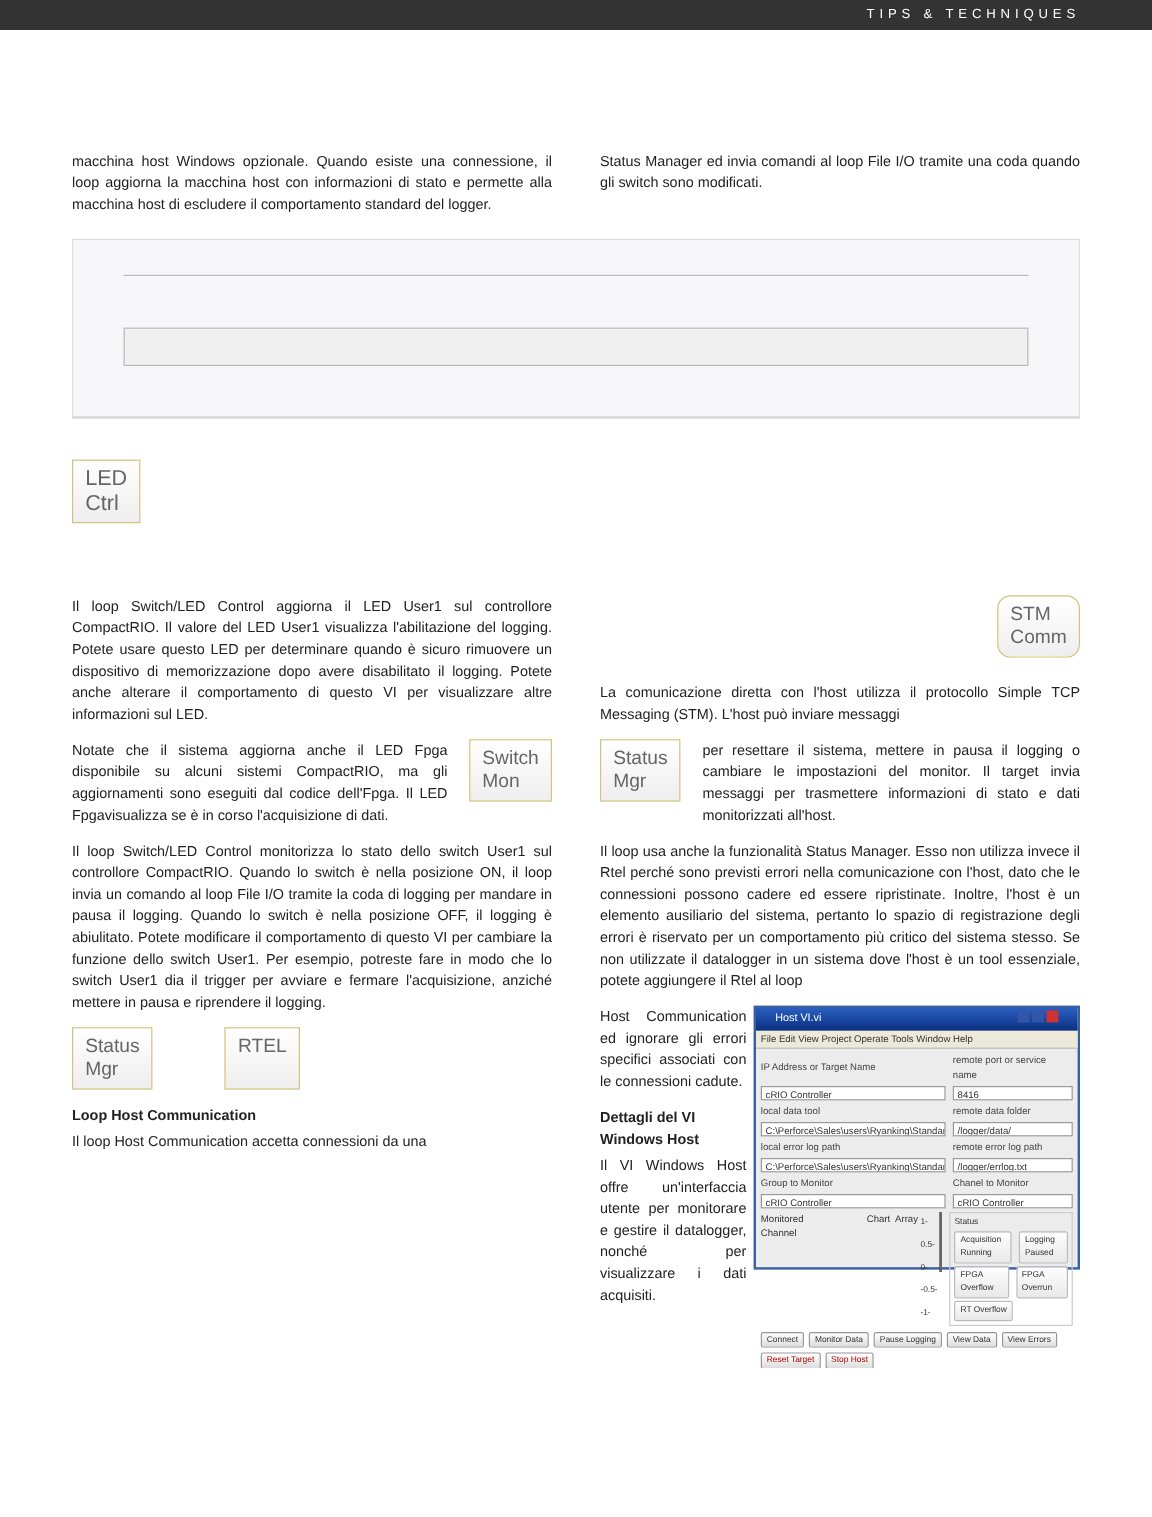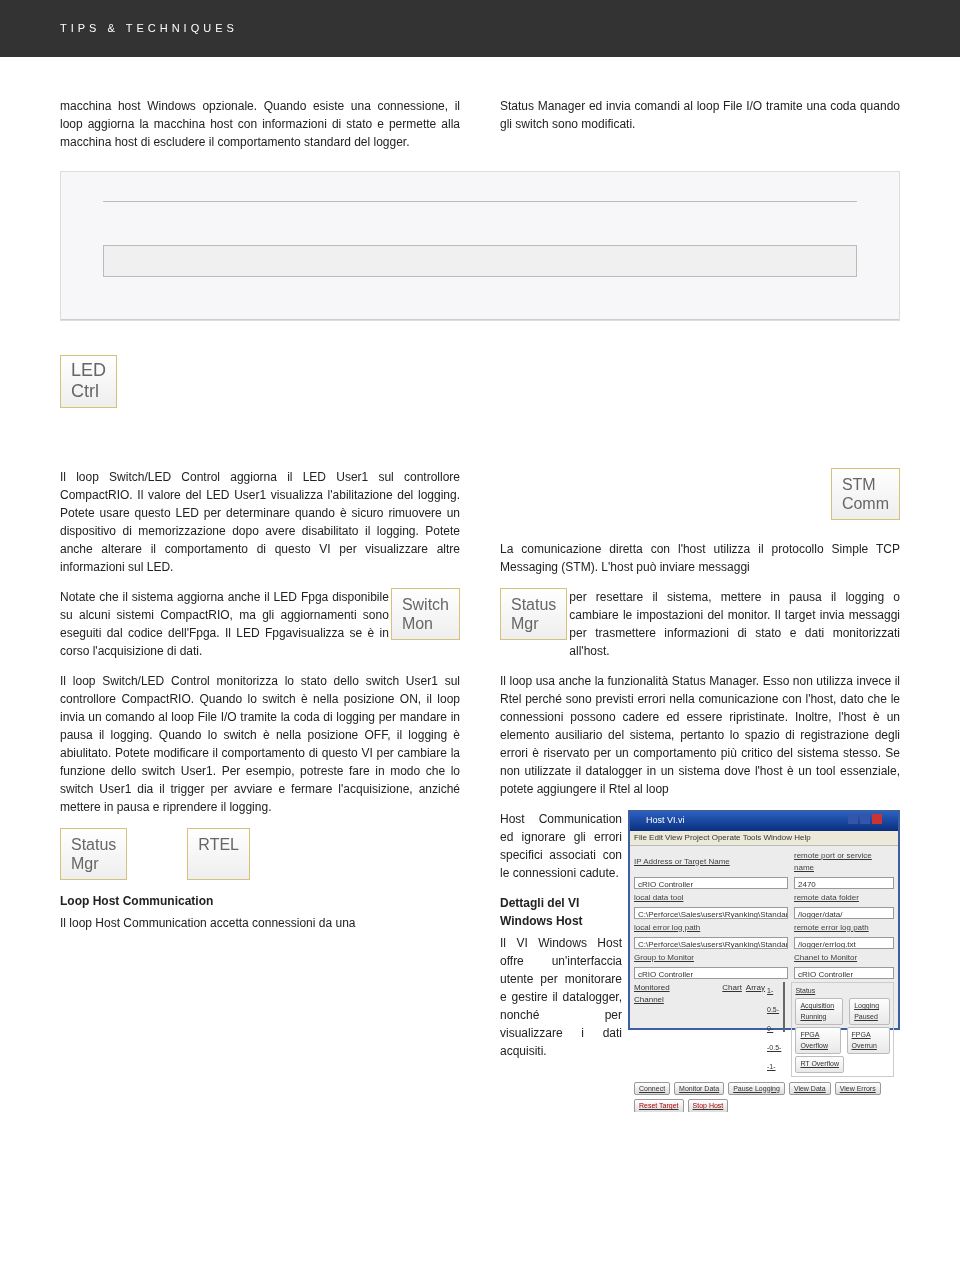--- a/index.html
+++ b/index.html
@@ -5,7 +5,7 @@
 * { box-sizing: border-box; margin: 0; padding: 0; }
 body { font-family: Arial, Helvetica, sans-serif; font-size: 12px; line-height: 1.5; color: #222; background: #fff; width: 960px; margin: 0 auto; }
 .page { padding: 0 60px 40px 60px; }
-.header { background: #333; color: #fff; text-align: left; letter-spacing: 4px; padding: 20px 60px; font-size: 11px; margin: 0 -60px 40px -60px; }
+.header { background: #333; color: #fff; text-align: right; letter-spacing: 4px; padding: 4px 60px; font-size: 11px; margin: 0 -60px 100px -60px; }
 .columns { display: flex; gap: 40px; }
 .col { width: 50%; }
 p { text-align: justify; margin-bottom: 12px; }

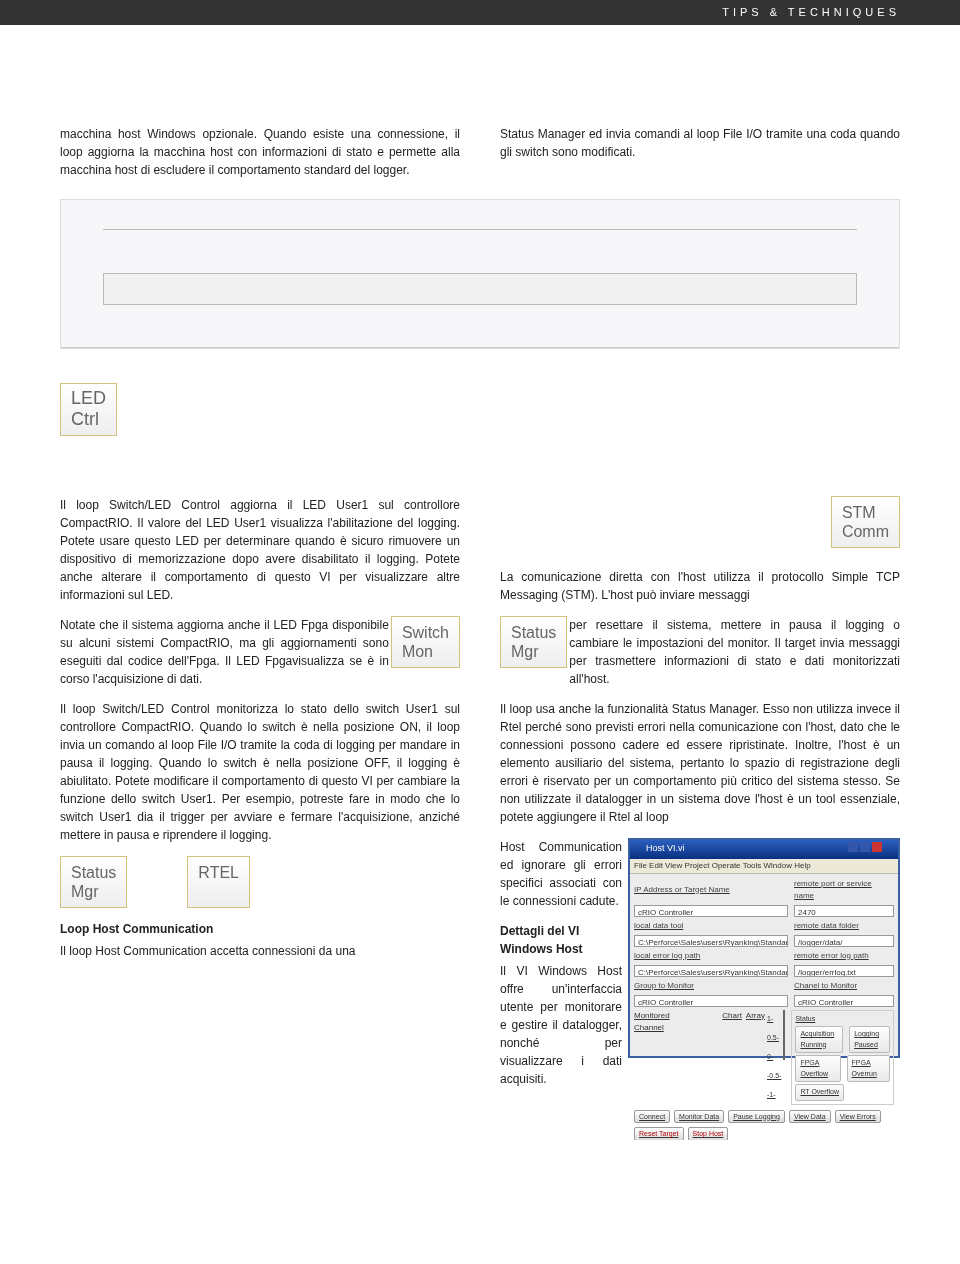--- a/index.html
+++ b/index.html
@@ -95,7 +95,7 @@
 
     <div class="col">
       <div class="stm-wrap">
-        <div class="inline-tag" style="white-space: pre-line; text-align:left;">STM
+        <div class="inline-tag" style="white-space: pre-line; text-align:left;border-radius:11px;">STM
 Comm</div>
       </div>
 

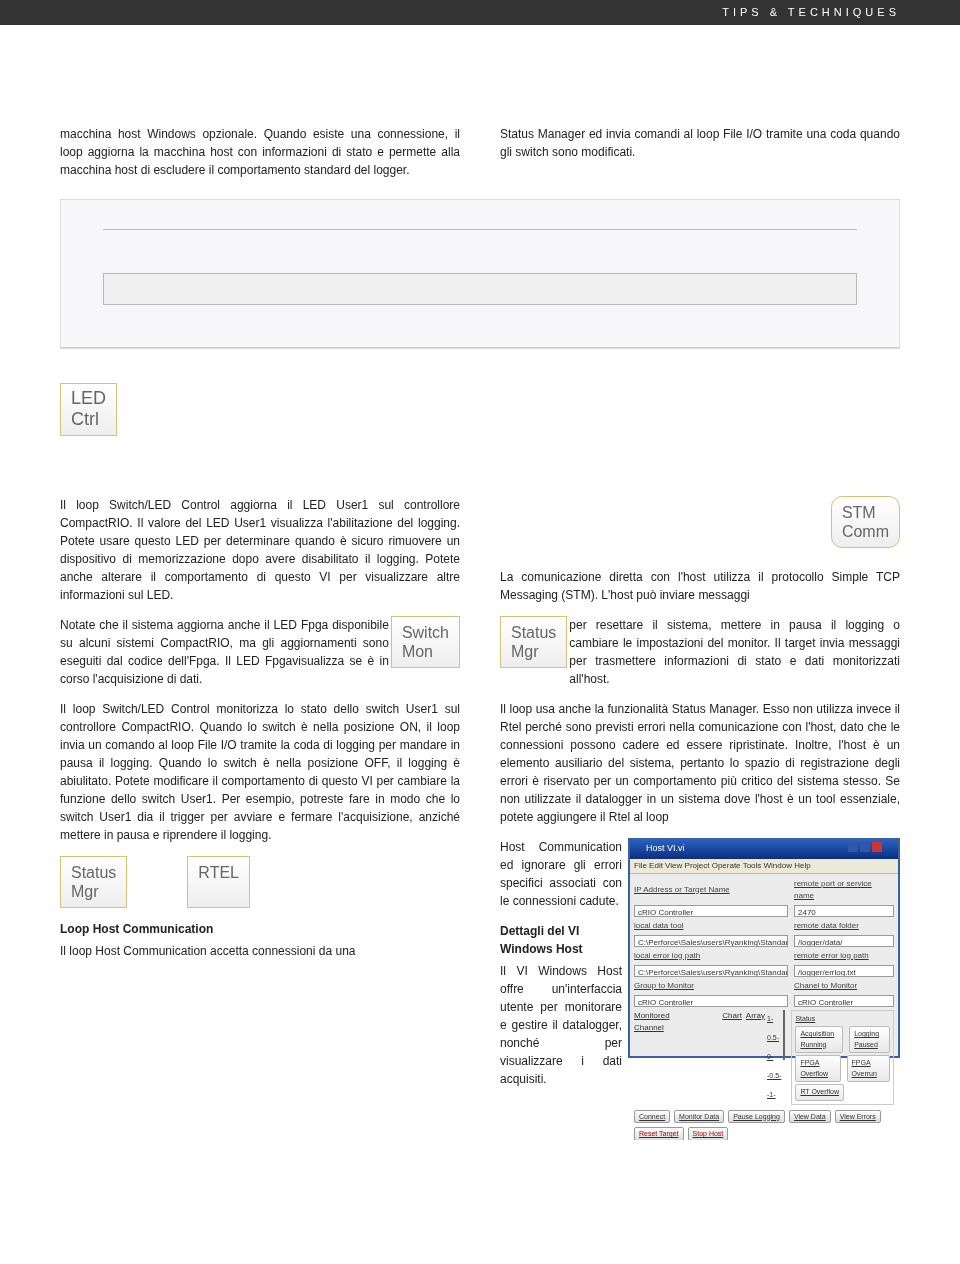--- a/index.html
+++ b/index.html
@@ -17,7 +17,7 @@
 .led-ctrl-tag { display: inline-block; background: linear-gradient(#fff,#eee); border: 1px solid #d4c27a; padding: 4px 10px; color: #666; font-size: 18px; line-height: 1.2; margin-top: 4px; }
 .inline-tag { display: inline-block; background: linear-gradient(#fff,#eee); border: 1px solid #d4c27a; padding: 6px 10px; color: #666; font-size: 16px; line-height: 1.2; vertical-align: top; }
 .tag-row { margin: 12px 0; display: flex; gap: 60px; }
-.split-with-tags { display: flex; align-items: flex-start; gap: 2px; }
+.split-with-tags { display: flex; align-items: flex-start; gap: 18px; }
 .split-with-tags .text { flex: 1; text-align: justify; }
 .split-with-tags .tags { display: flex; gap: 30px; }
 .window-thumb { border: 2px solid #3a5fa3; background: #ececec; width: 100%; height: 220px; font-size: 8px; color: #333; }

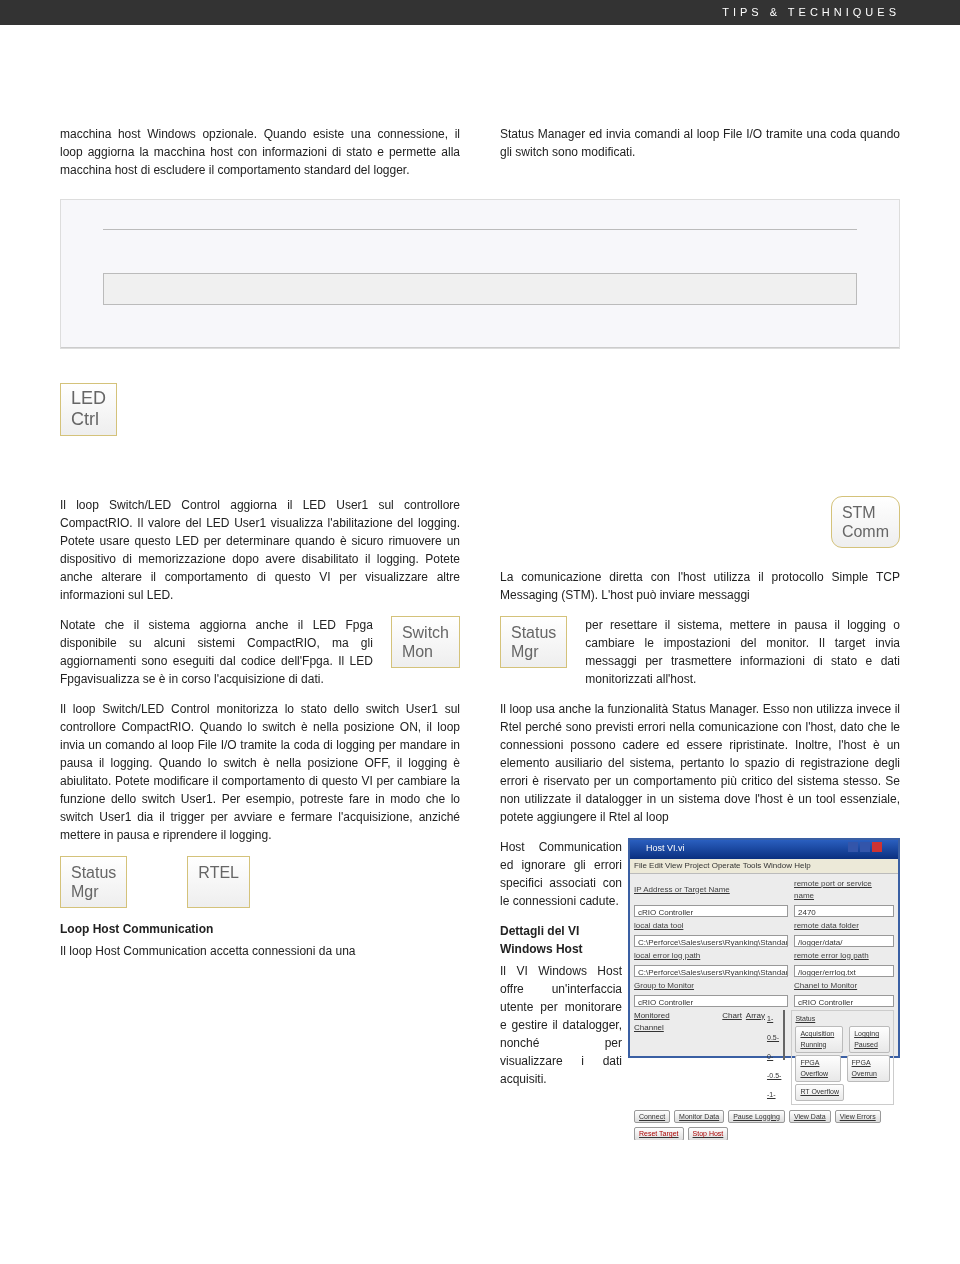--- a/index.html
+++ b/index.html
@@ -23,7 +23,7 @@
 .window-thumb { border: 2px solid #3a5fa3; background: #ececec; width: 100%; height: 220px; font-size: 8px; color: #333; }
 .window-titlebar { background: linear-gradient(#2a5fbf,#0a2f7f); color: #fff; padding: 2px 16px; font-size: 9px; display: flex; justify-content: space-between; }
 .window-menu { background: #ece9d8; padding: 1px 4px; font-size: 8px; border-bottom: 1px solid #bbb; }
-.window-body { padding: 4px; display: flex; flex-direction: column; gap: 3px; text-decoration: underline; }
+.window-body { padding: 4px; display: flex; flex-direction: column; gap: 3px; }
 .field-row { display: flex; gap: 6px; align-items: center; }
 .field-row .label { flex: 1; font-size: 8px; color: #444; }
 .field-row .label-right { width: 100px; font-size: 8px; color: #444; }

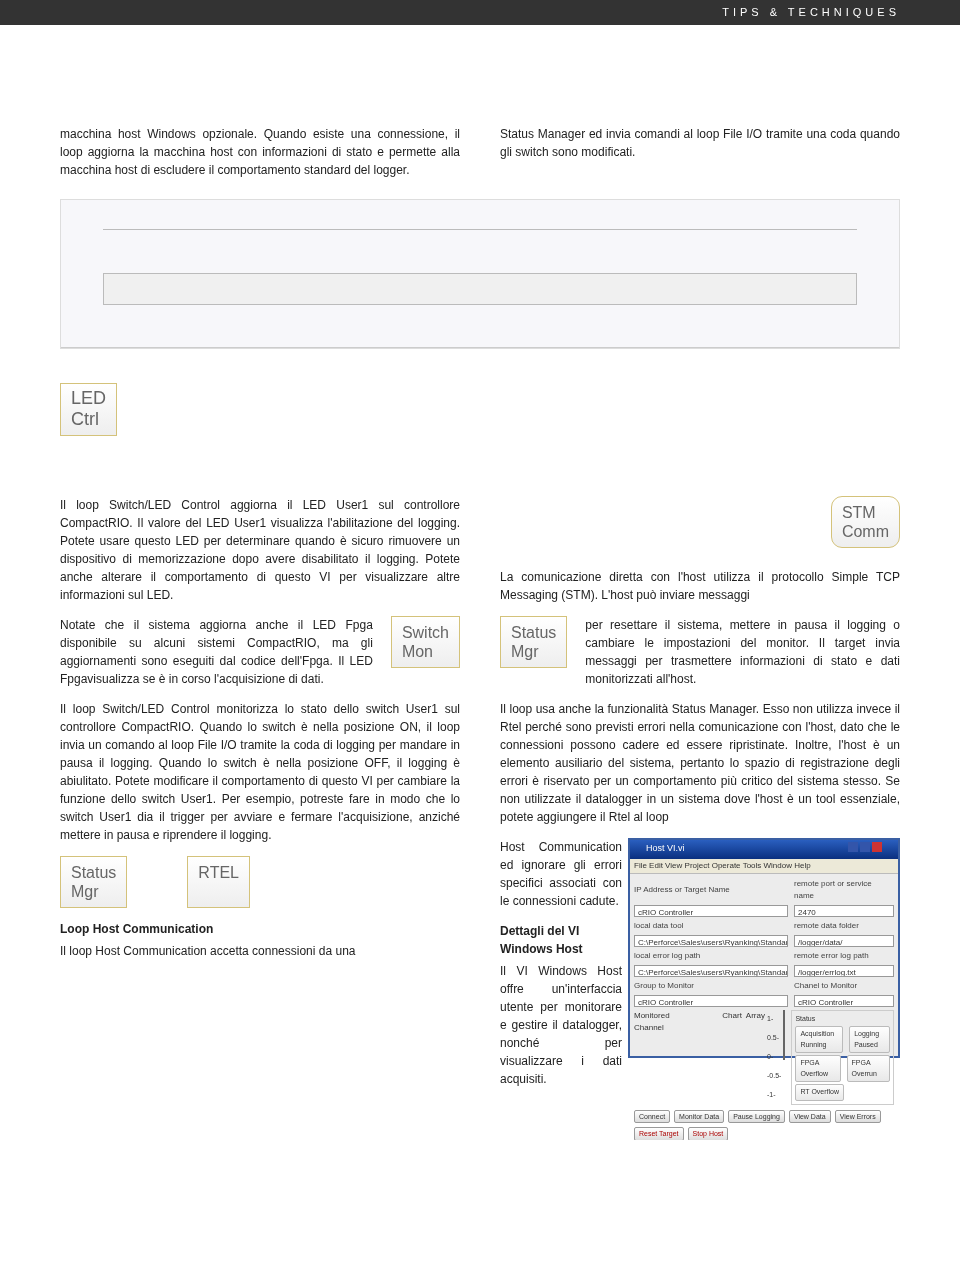--- a/index.html
+++ b/index.html
@@ -131,7 +131,7 @@
               </div>
               <div class="field-row">
                 <div class="field wide">cRIO Controller</div>
-                <div class="field small">2470</div>
+                <div class="field small">8416</div>
               </div>
               <div class="field-row">
                 <div class="label">local data tool</div>

